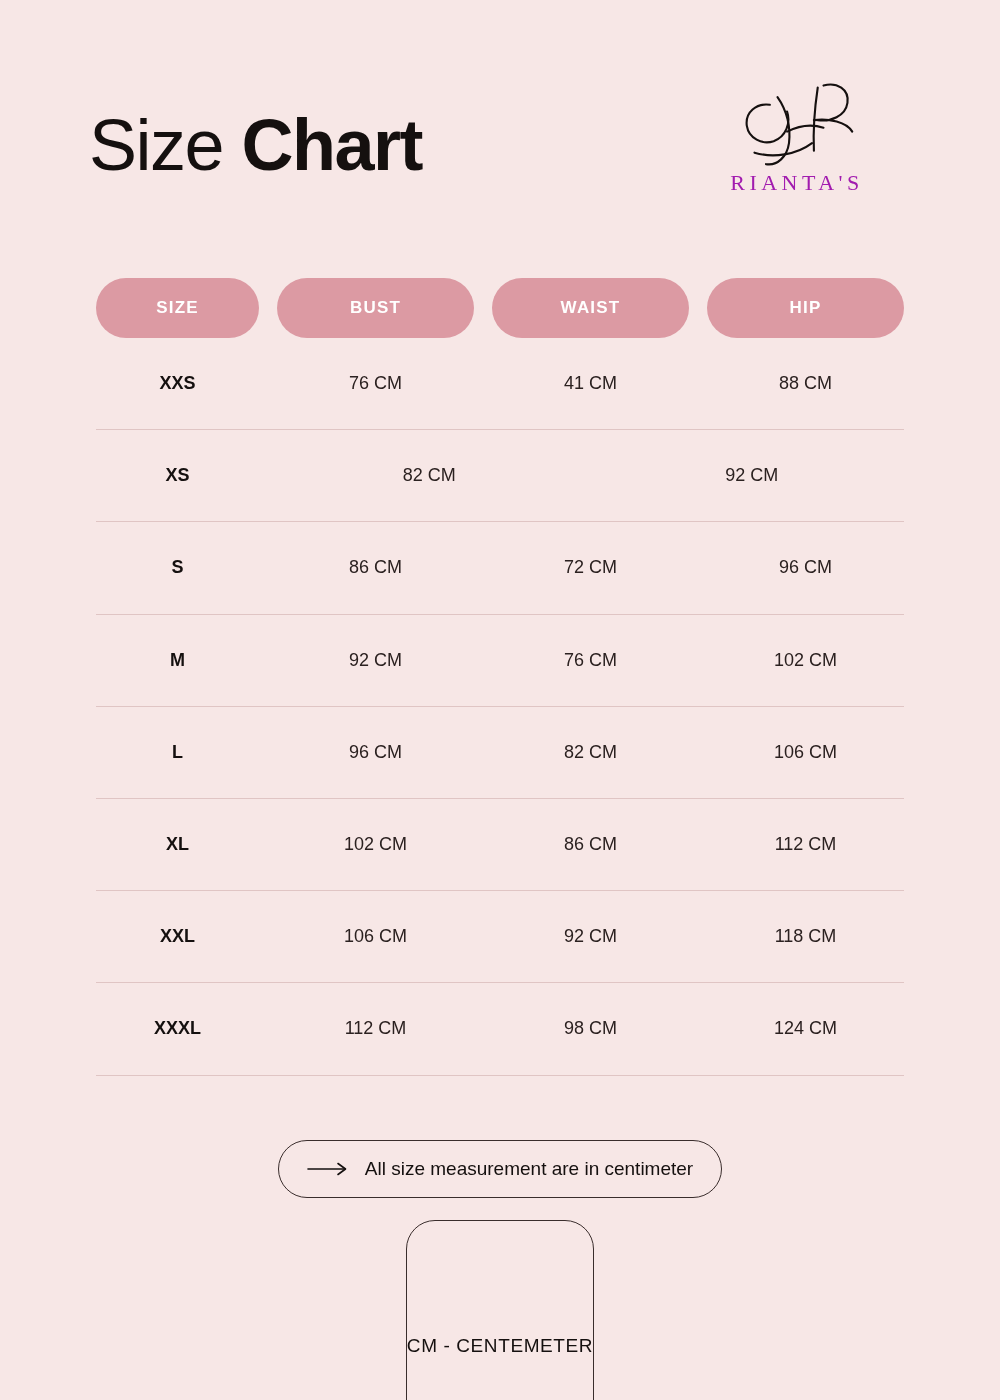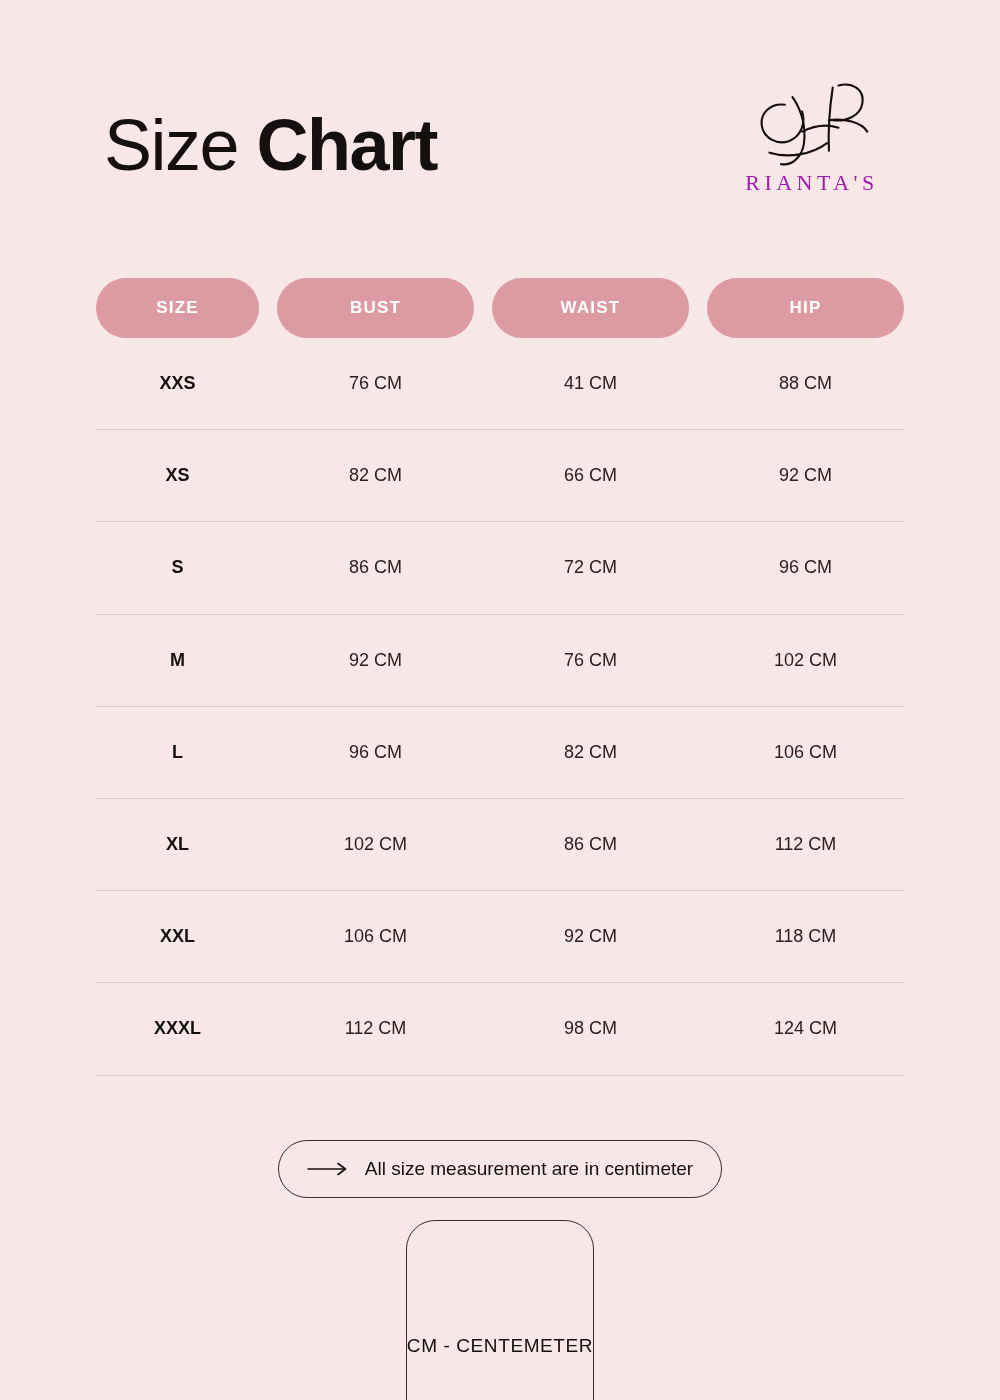--- a/index.html
+++ b/index.html
@@ -23,7 +23,7 @@
   
   .header {
     position: absolute;
-    left: 104px;
+    left: 89px;
     top: 76px;
     width: 808px;
     height: 150px;

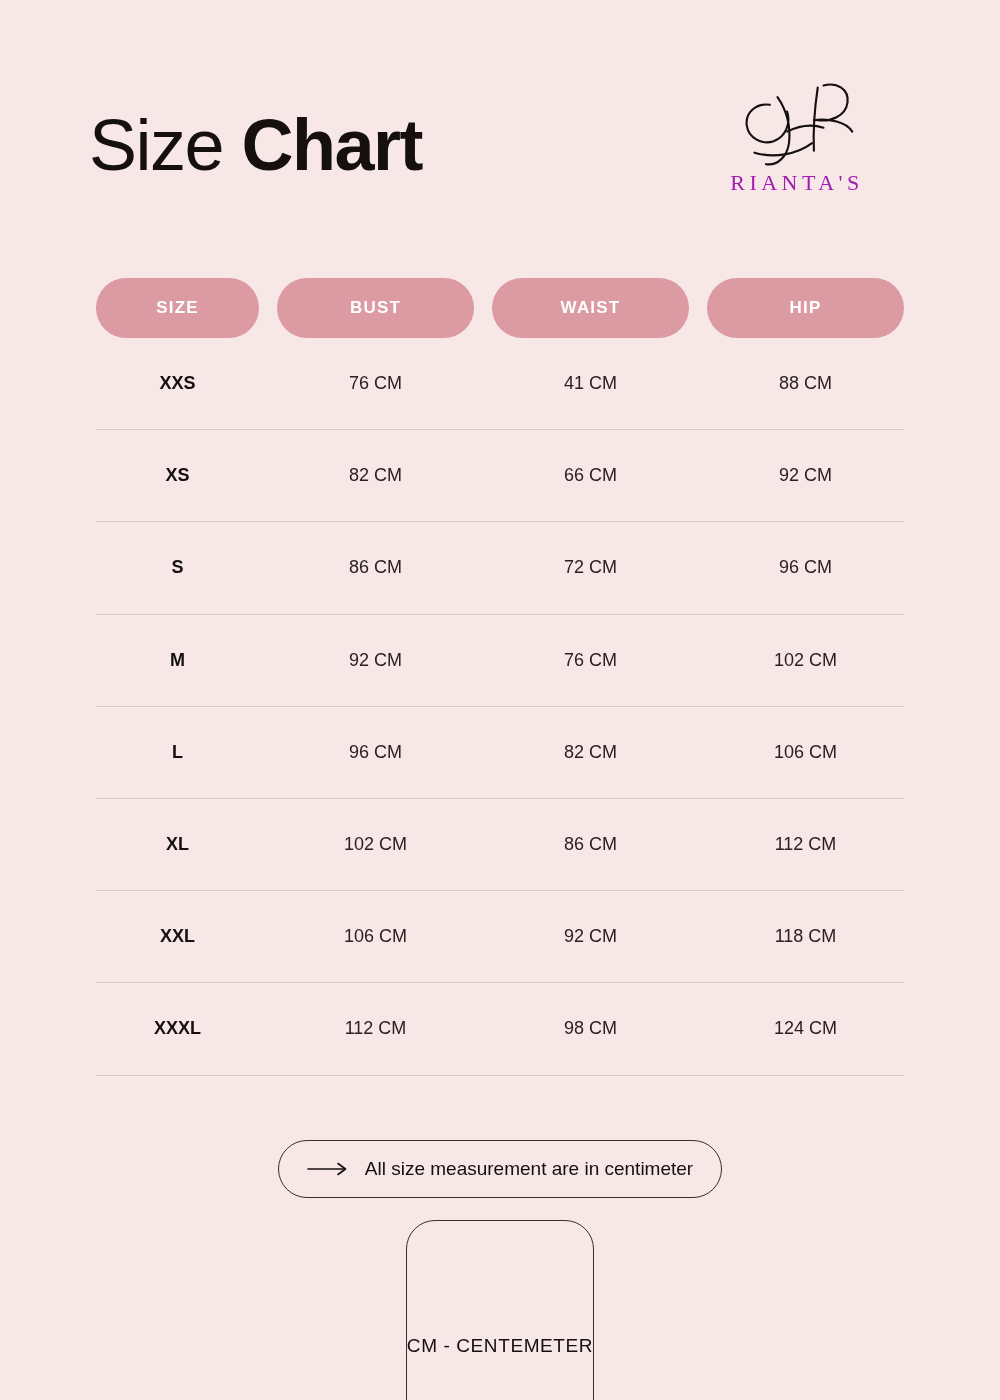--- a/index.html
+++ b/index.html
@@ -199,7 +199,6 @@
     <div class="row body-row">
       <div class="cell size-col">XS</div>
       <div class="cell">82 CM</div>
-      <div class="cell">66 CM</div>
       <div class="cell">92 CM</div>
     </div>
 

